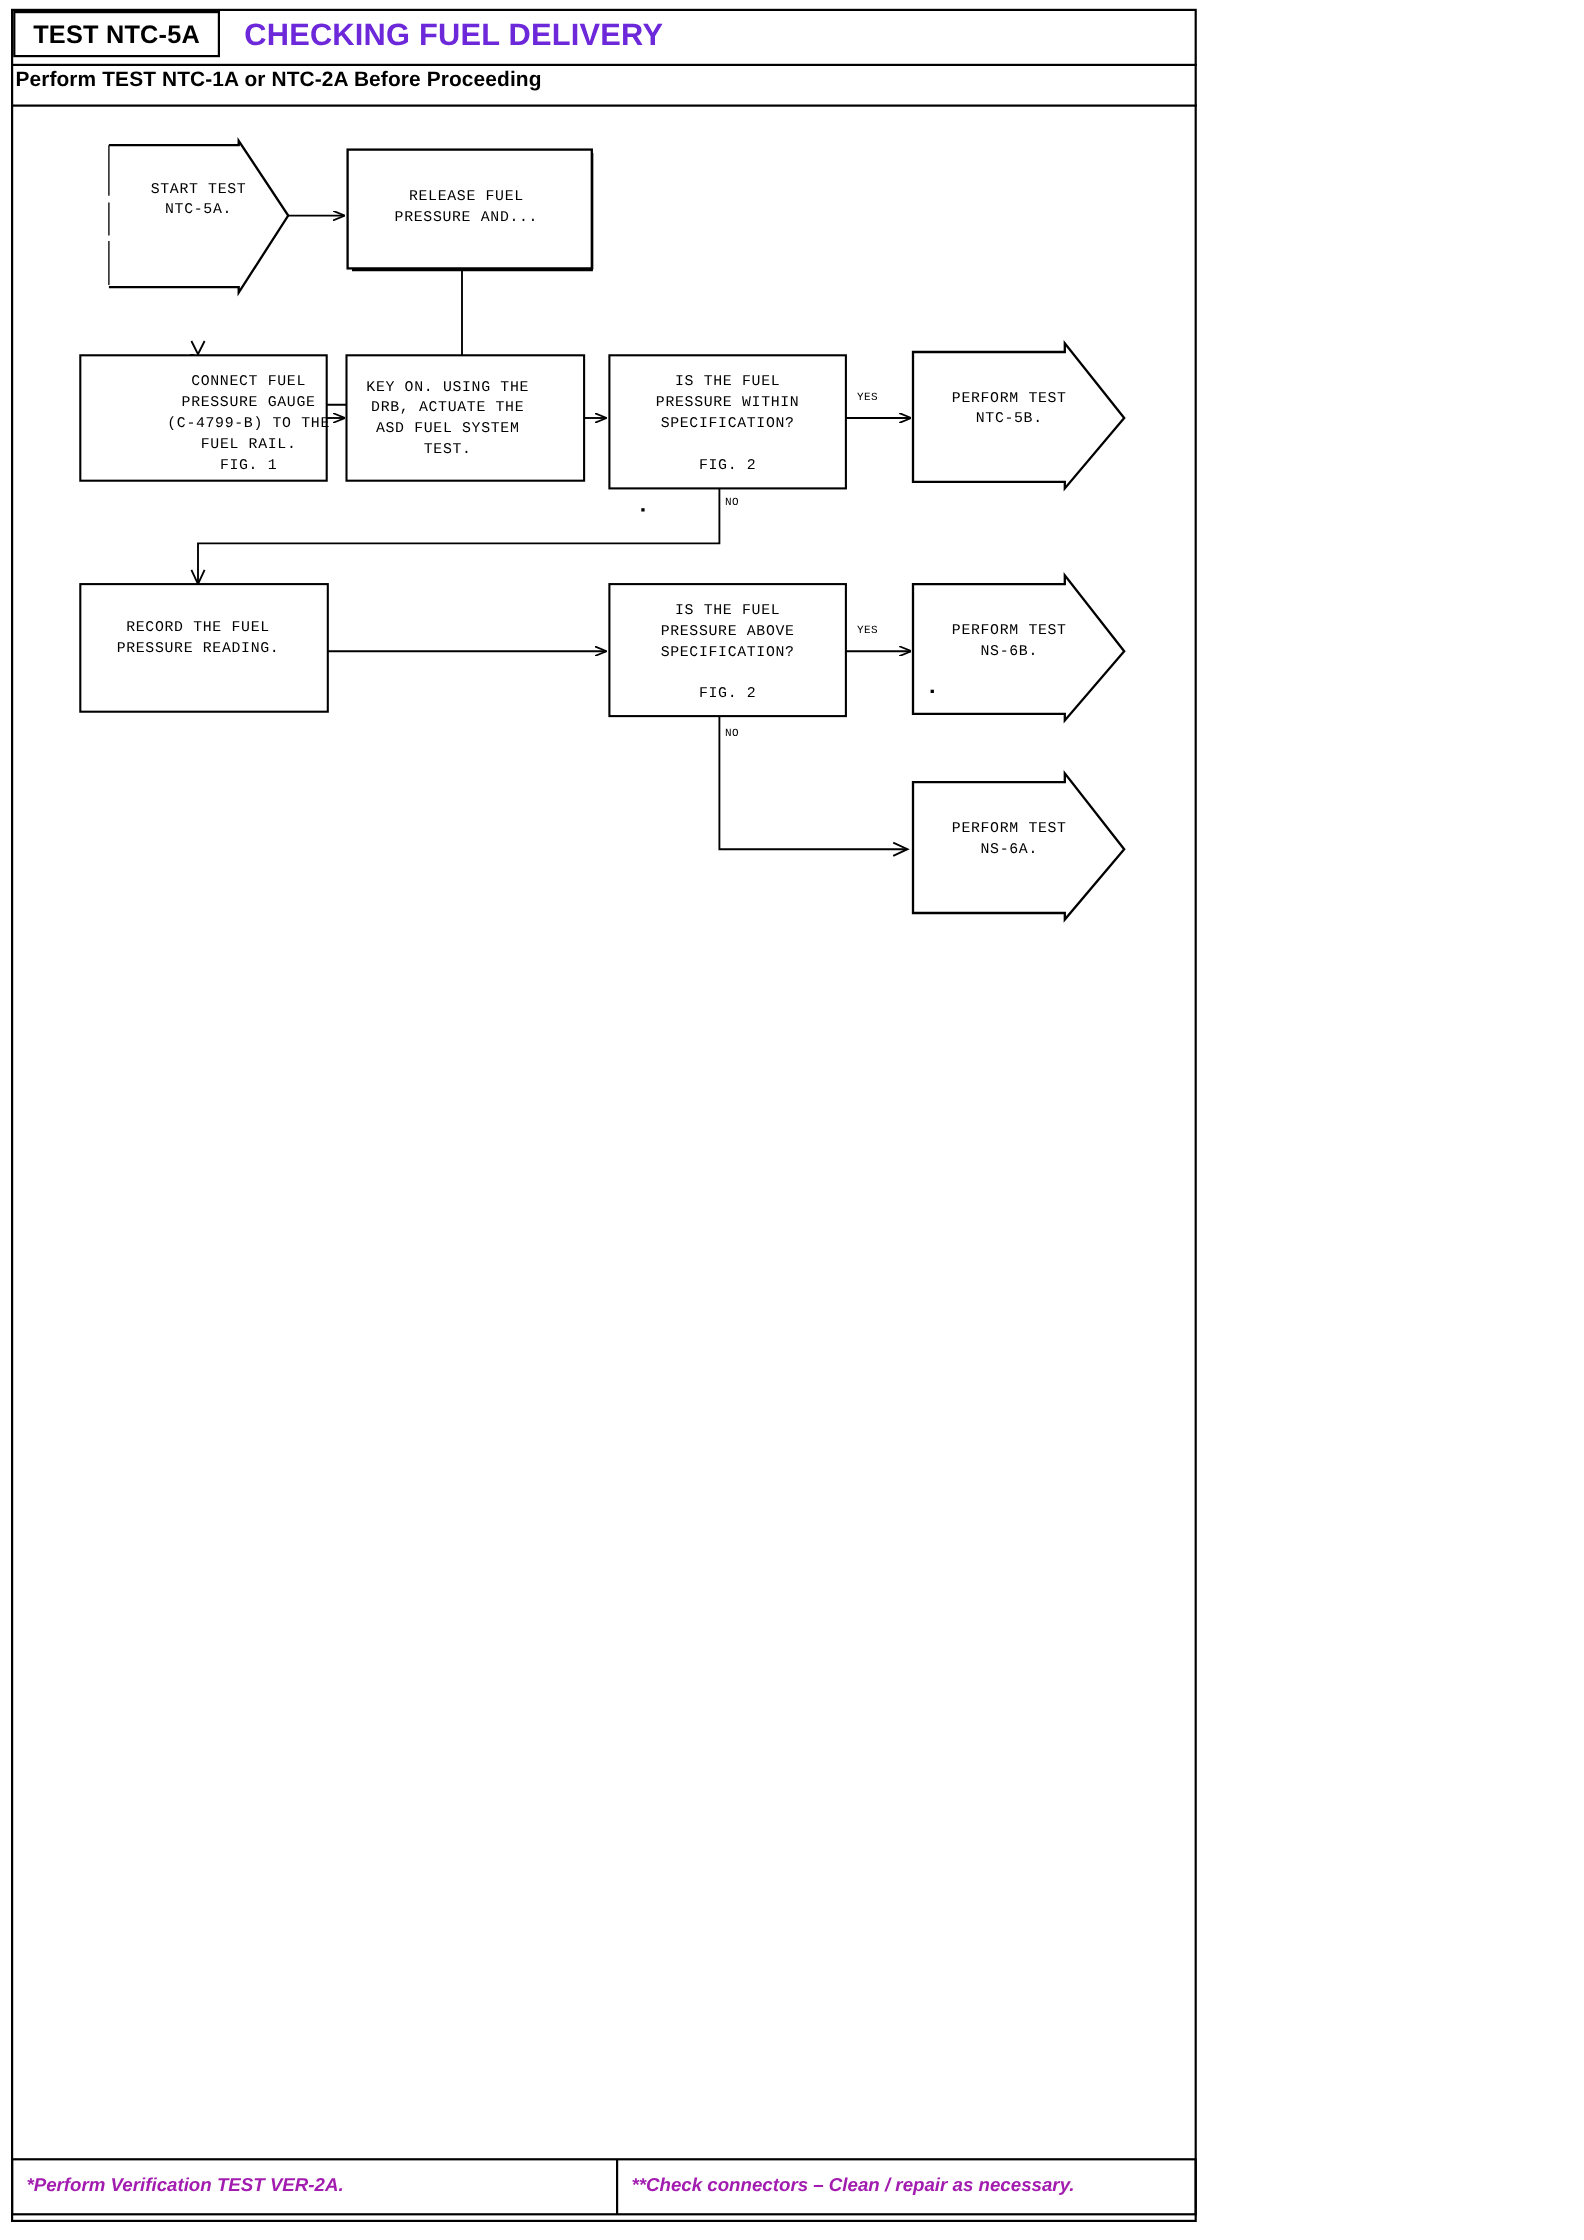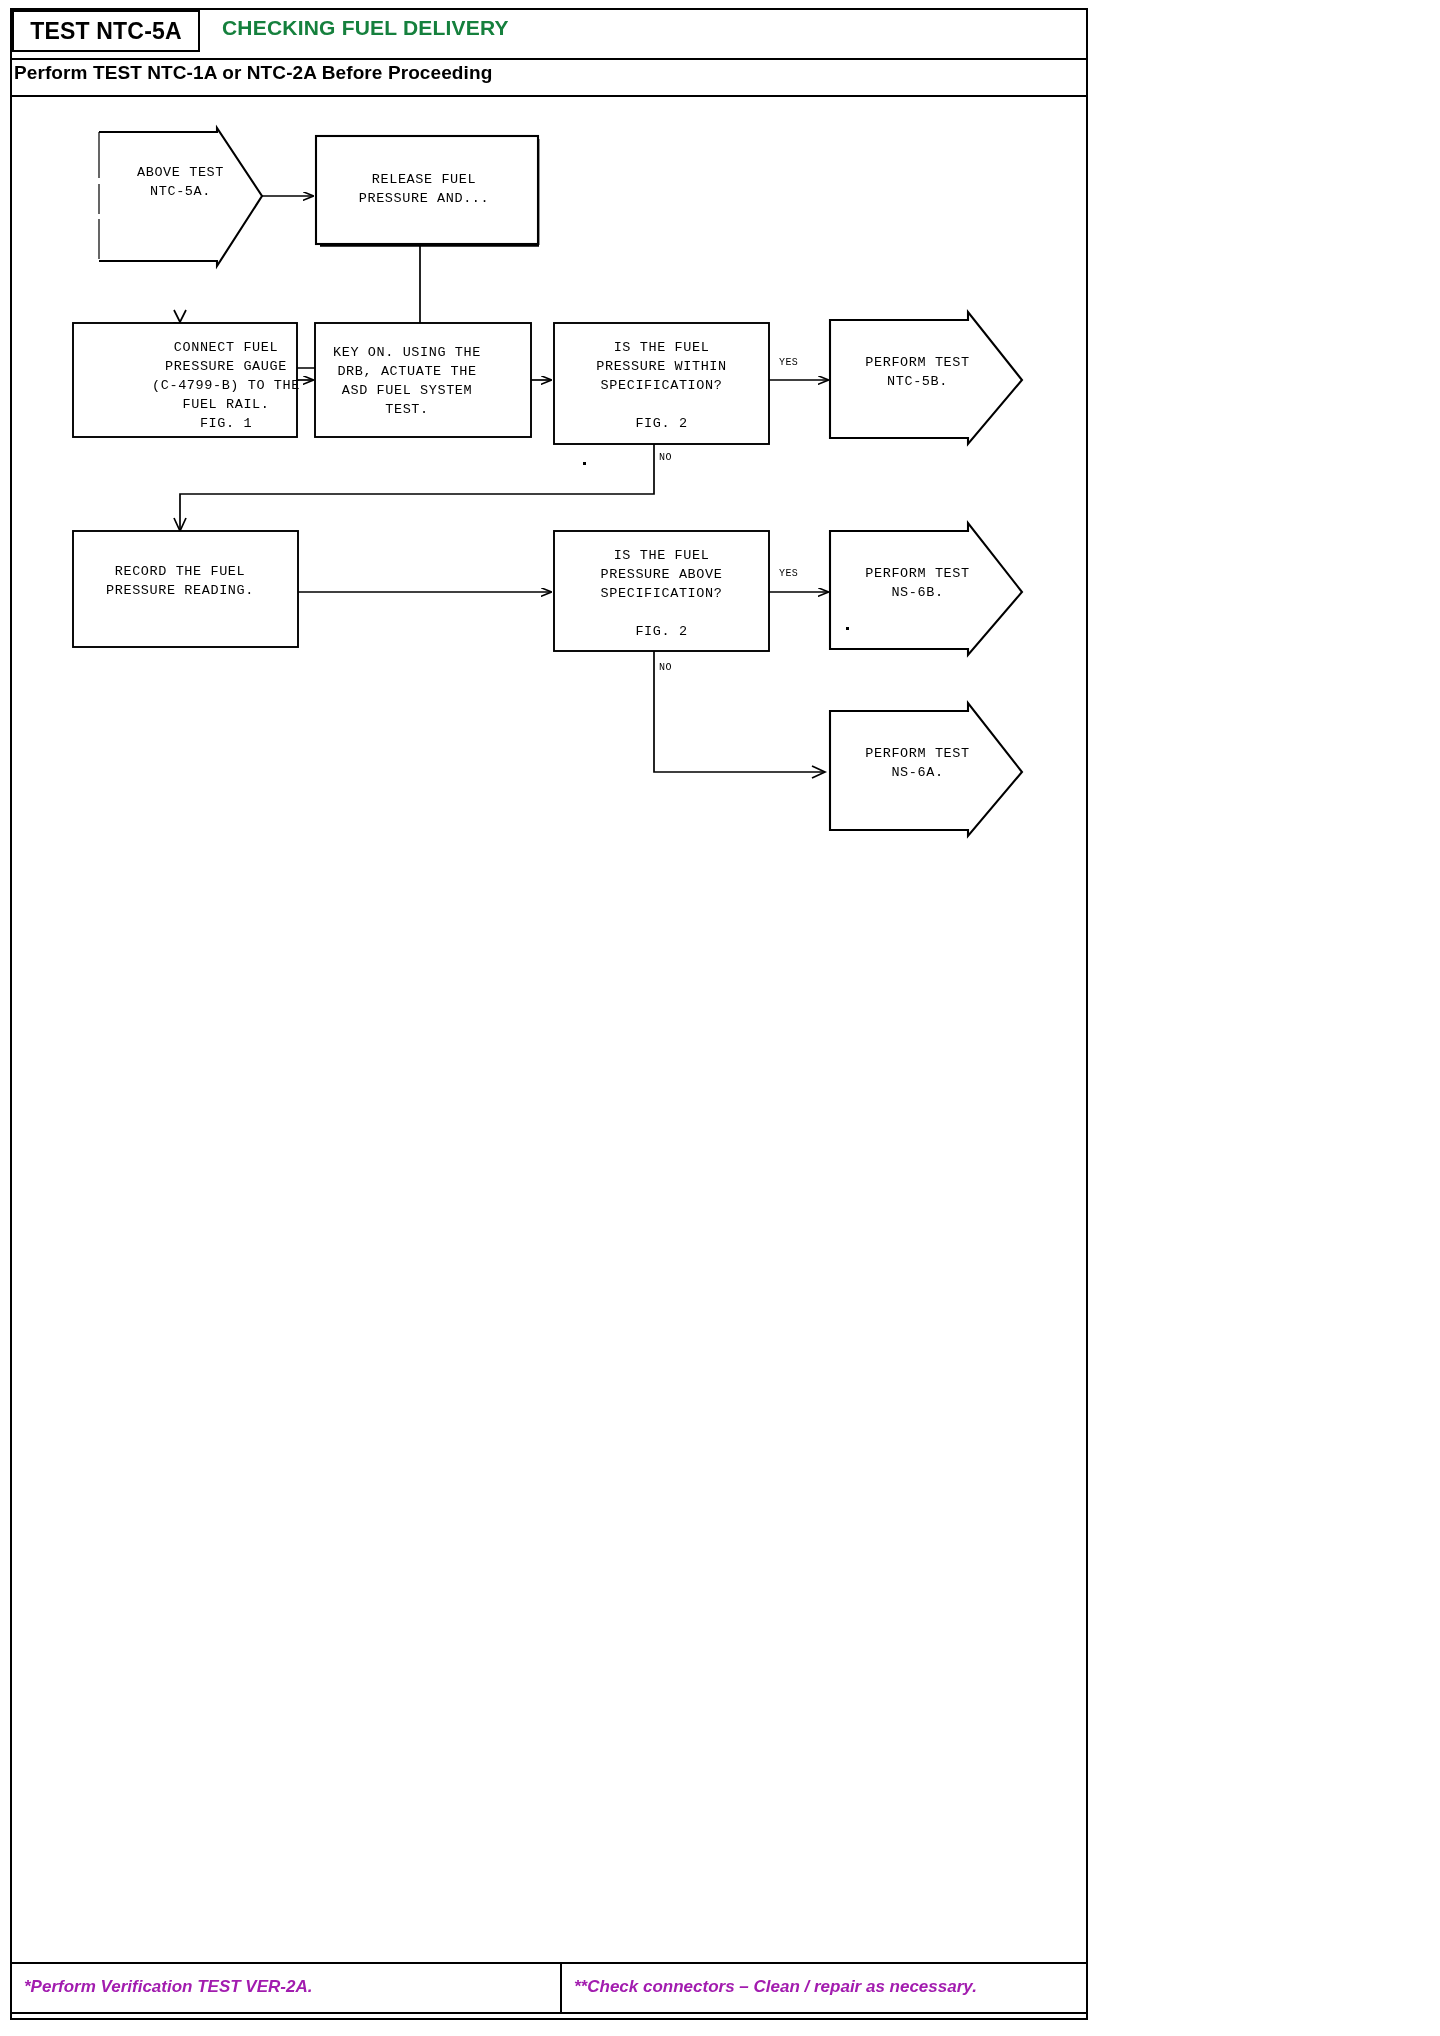--- a/index.html
+++ b/index.html
@@ -61,9 +61,9 @@
     position: absolute;
     left: 222px;
     top: 16px;
-    font-size: 21px;
-    font-weight: bold;
-    color: #15803d;
+    font-size: 28px;
+    font-weight: bold;
+    color: #6d28d9;
     letter-spacing: 0.2px;
   }
   .hdr-sub {

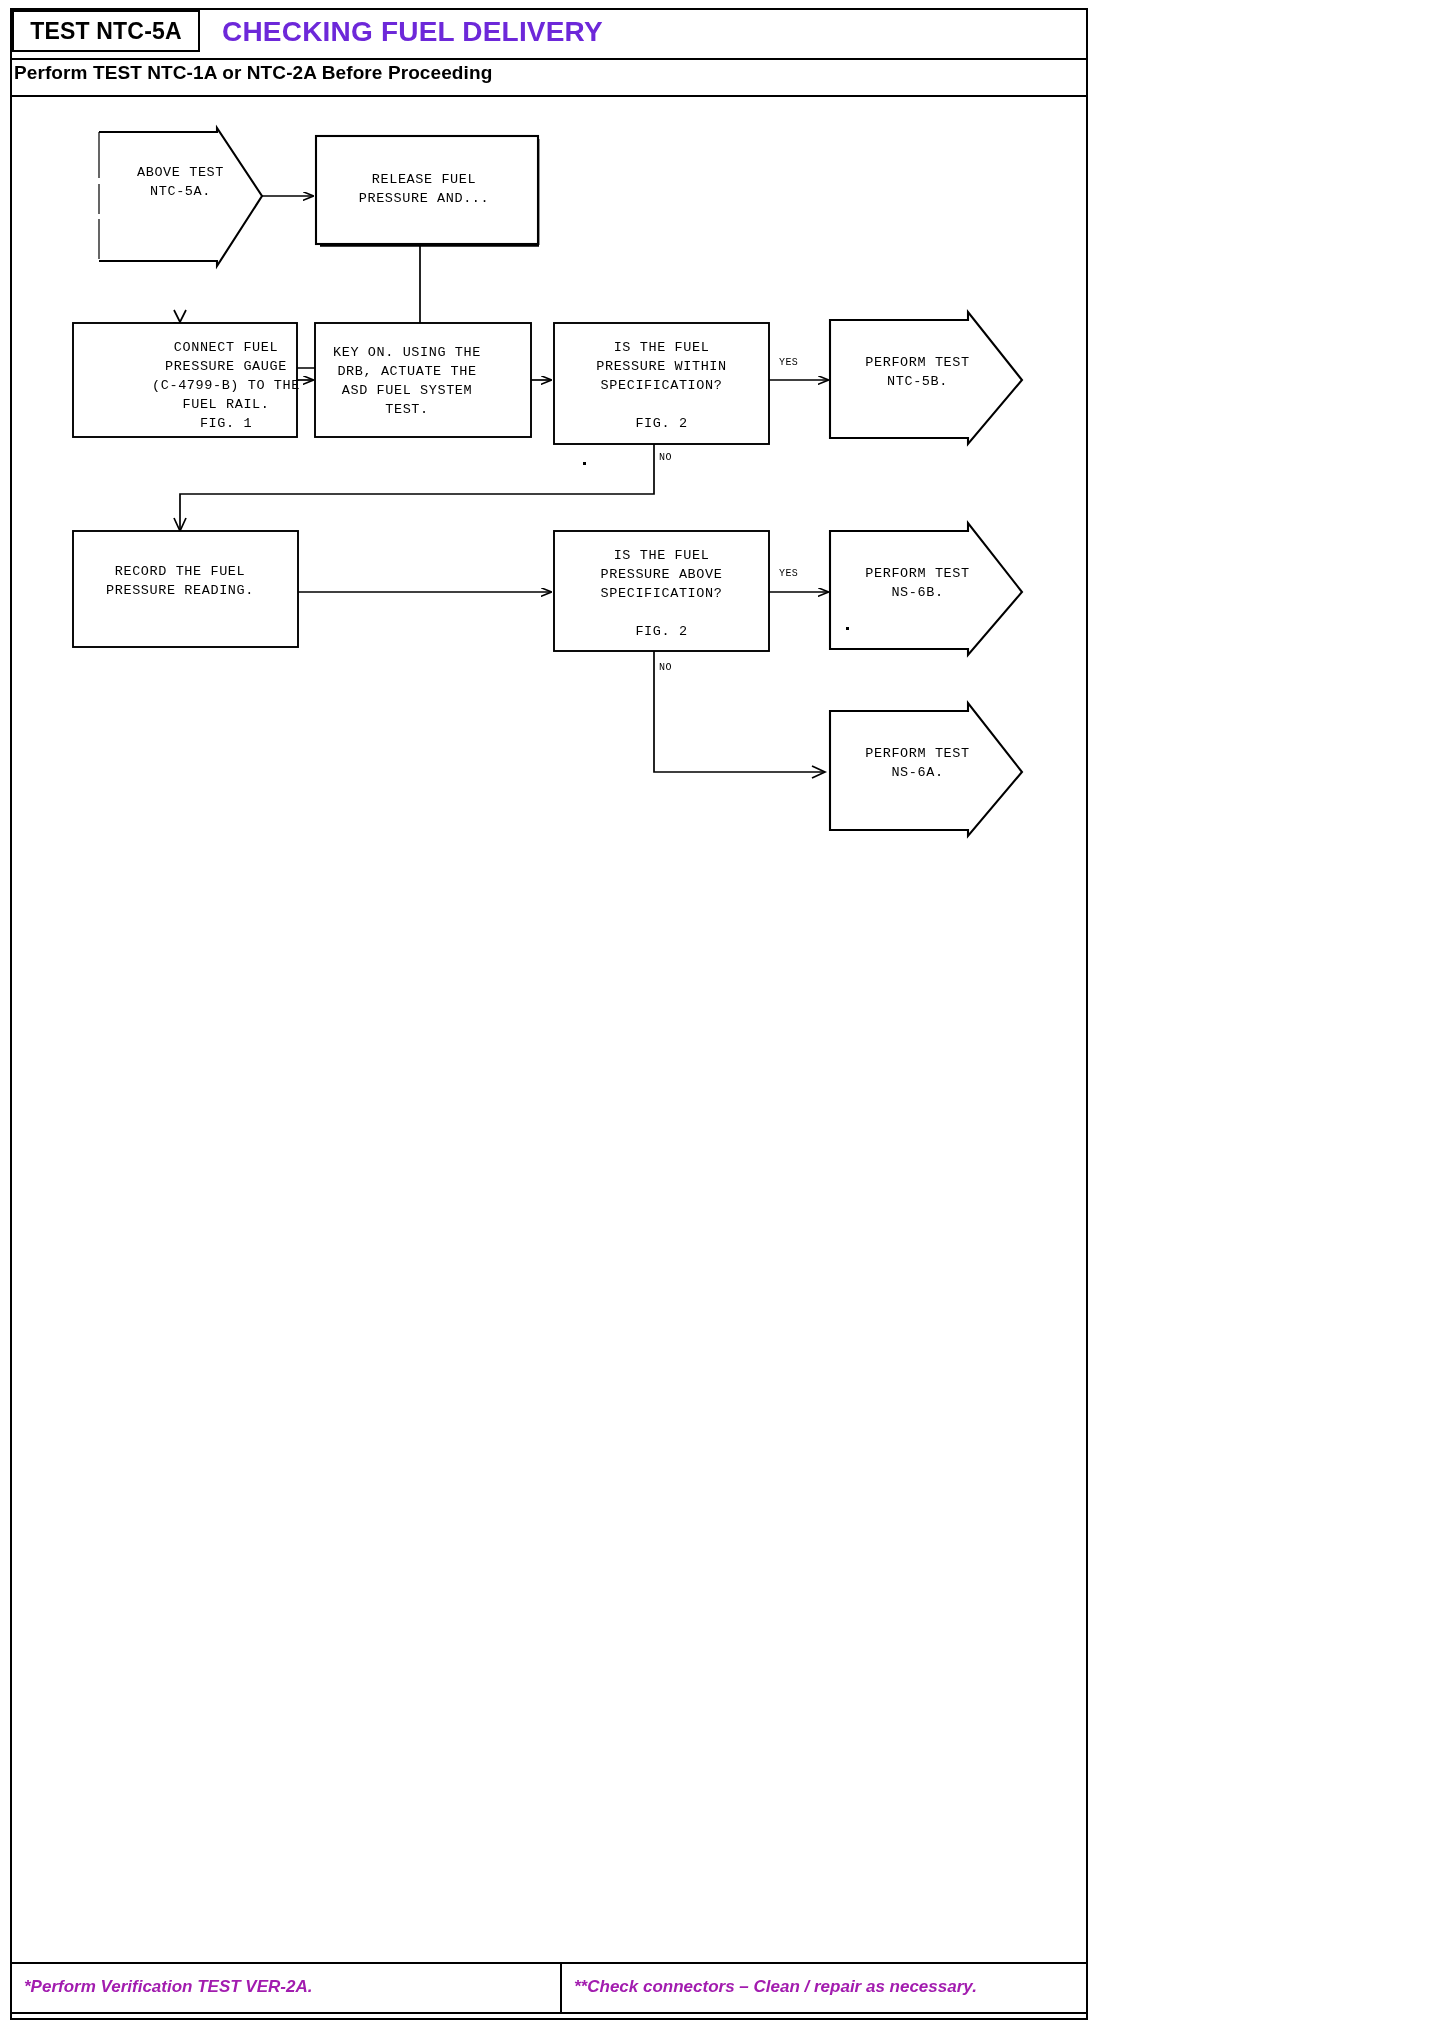--- a/index.html
+++ b/index.html
@@ -225,7 +225,7 @@
     </g>
   </svg>
 
-  <div class="node-text" style="left:99px; top:163px; width:163px;">ABOVE TEST
+  <div class="node-text" style="left:99px; top:163px; width:163px;">START TEST
 NTC-5A.</div>
 
   <div class="node-text" style="left:316px; top:170px; width:216px;">RELEASE FUEL

